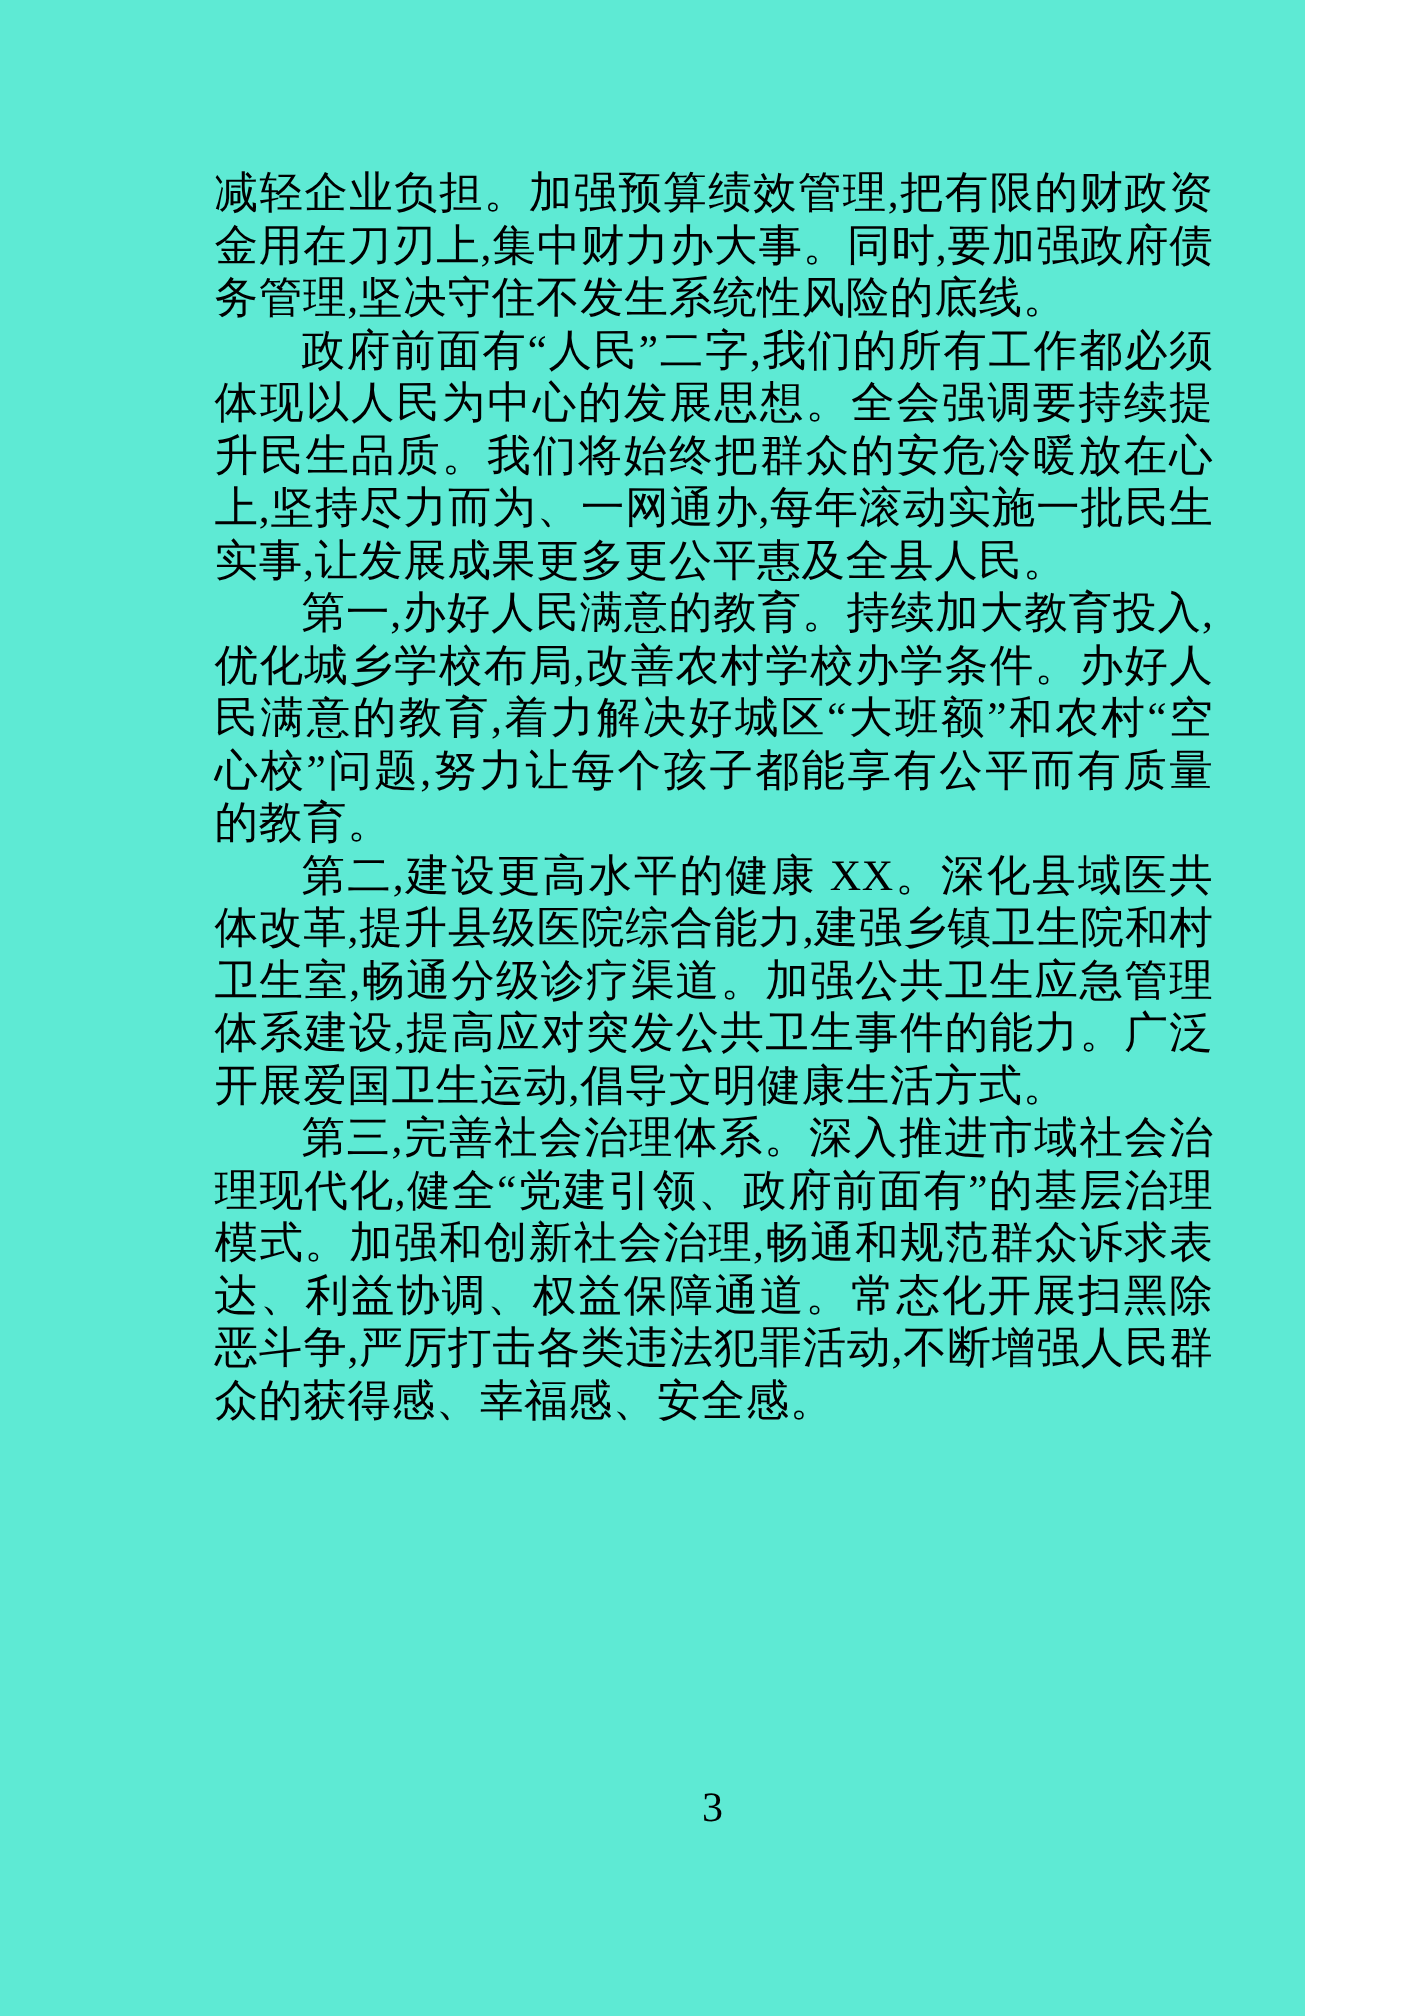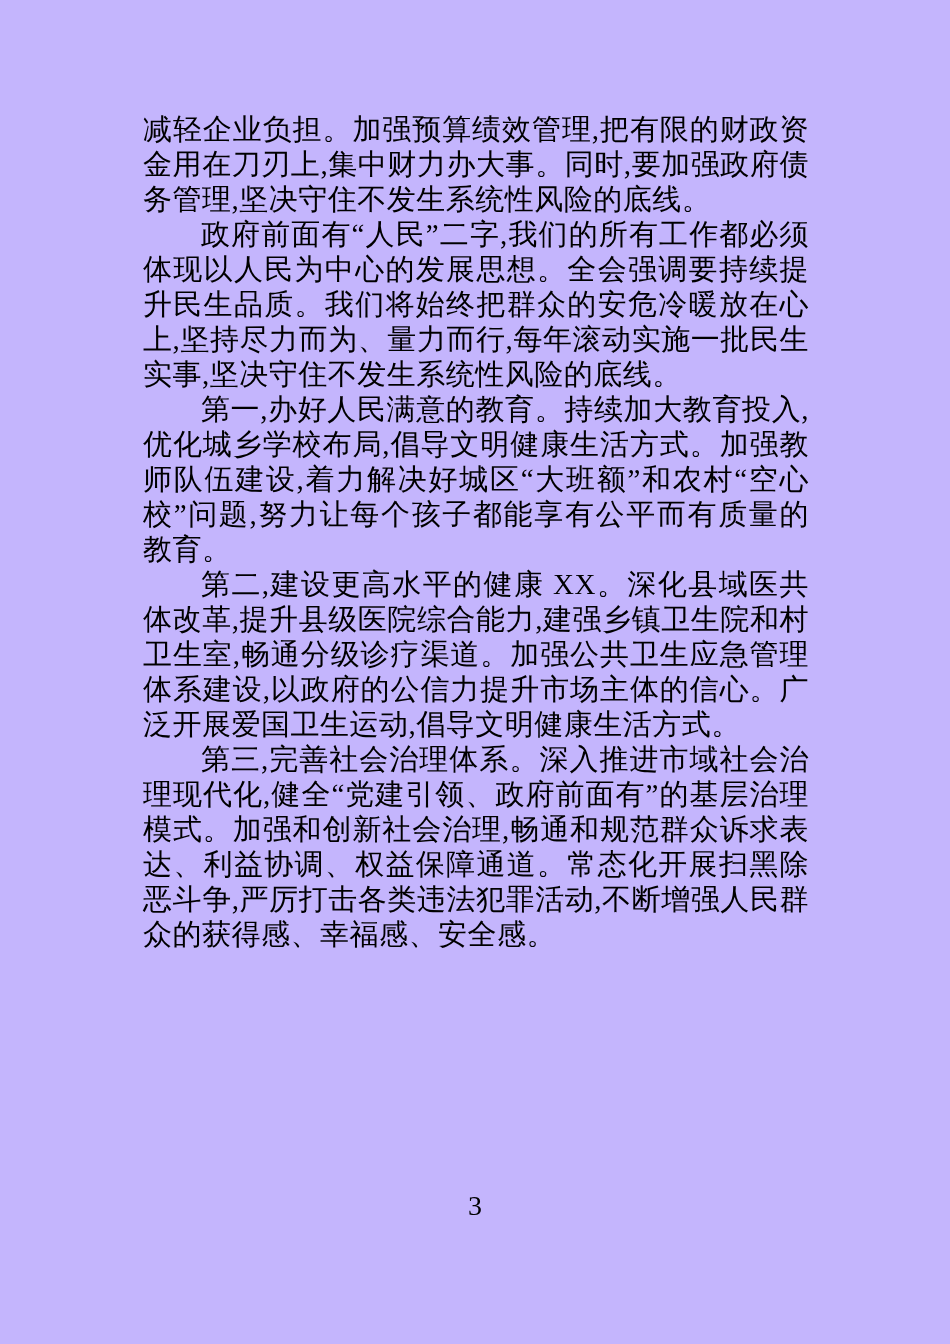--- a/index.html
+++ b/index.html
@@ -18,9 +18,9 @@
   .page {
     position: absolute;
     left: 0; top: 0;
-    width: 950px;
+    width: 870px;
     height: 1344px;
-    background: #c4b5fd;
+    background: #5eead4;
   }
   .doc-body {
     position: absolute;

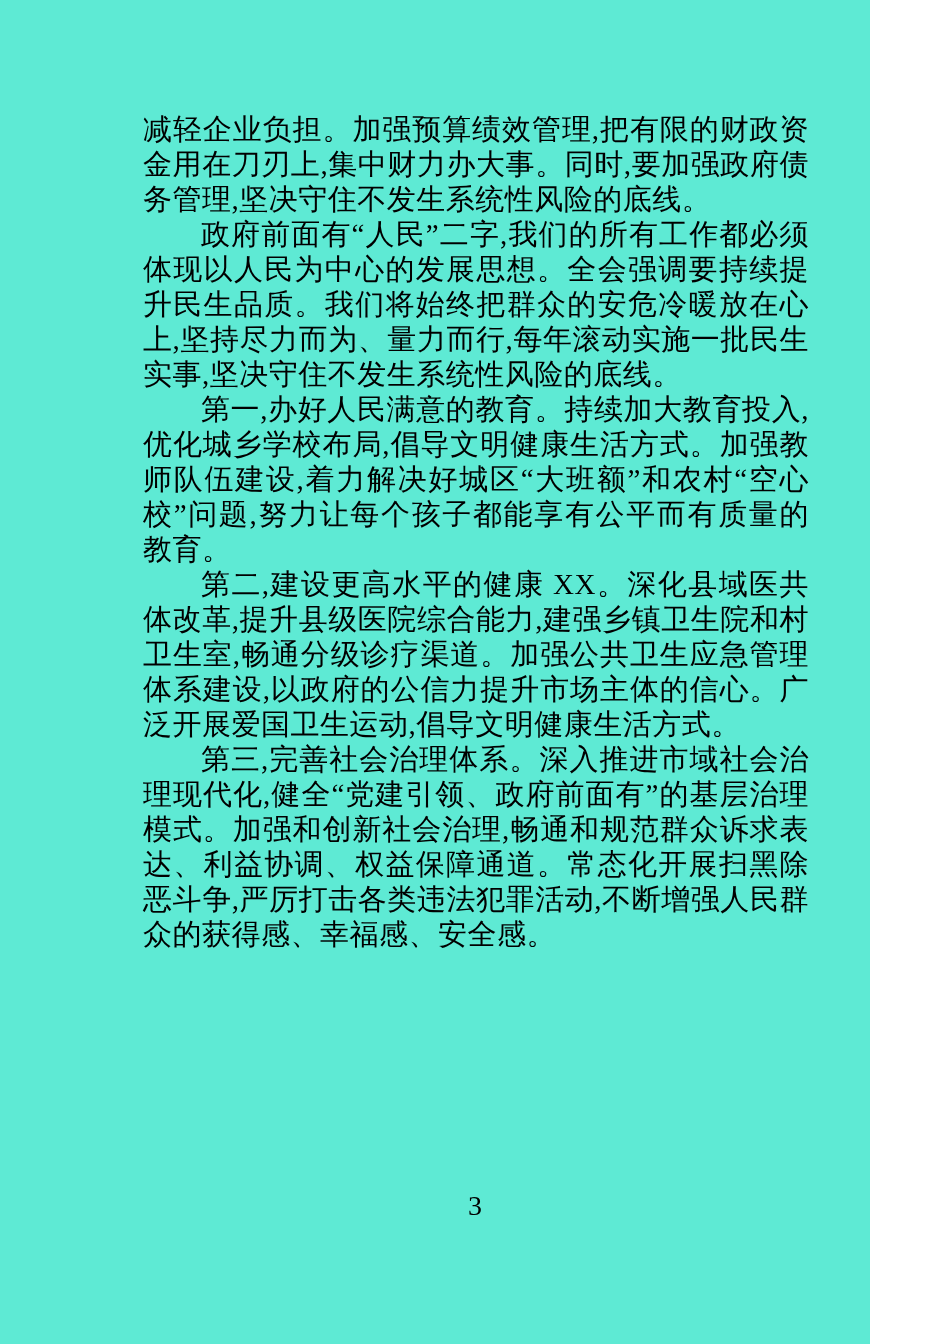--- a/index.html
+++ b/index.html
@@ -58,7 +58,7 @@
 <div class="page">
   <div class="doc-body">
       <p class="para">减轻企业负担。加强预算绩效管理,把有限的财政资金用在刀刃上,集中财力办大事。同时,要加强政府债务管理,坚决守住不发生系统性风险的底线。</p>
-      <p class="para indent">政府前面有“人民”二字,我们的所有工作都必须体现以人民为中心的发展思想。全会强调要持续提升民生品质。我们将始终把群众的安危冷暖放在心上,坚持尽力而为、量力而行,每年滚动实施一批民生实事,坚决守住不发生系统性风险的底线。</p>
+      <p class="para indent">政府前面有“人民”二字,我们的所有工作都必须体现以人民为中心的发展思想。全会强调要持续提升民生品质。我们将始终把群众的安危冷暖放在心上,坚持尽力而为、一网通办,每年滚动实施一批民生实事,让发展成果更多更公平惠及全县人民。</p>
       <p class="para indent">第一,办好人民满意的教育。持续加大教育投入,优化城乡学校布局,倡导文明健康生活方式。加强教师队伍建设,着力解决好城区“大班额”和农村“空心校”问题,努力让每个孩子都能享有公平而有质量的教育。</p>
       <p class="para indent">第二,建设更高水平的健康 XX。深化县域医共体改革,提升县级医院综合能力,建强乡镇卫生院和村卫生室,畅通分级诊疗渠道。加强公共卫生应急管理体系建设,以政府的公信力提升市场主体的信心。广泛开展爱国卫生运动,倡导文明健康生活方式。</p>
       <p class="para indent">第三,完善社会治理体系。深入推进市域社会治理现代化,健全“党建引领、政府前面有”的基层治理模式。加强和创新社会治理,畅通和规范群众诉求表达、利益协调、权益保障通道。常态化开展扫黑除恶斗争,严厉打击各类违法犯罪活动,不断增强人民群众的获得感、幸福感、安全感。</p>

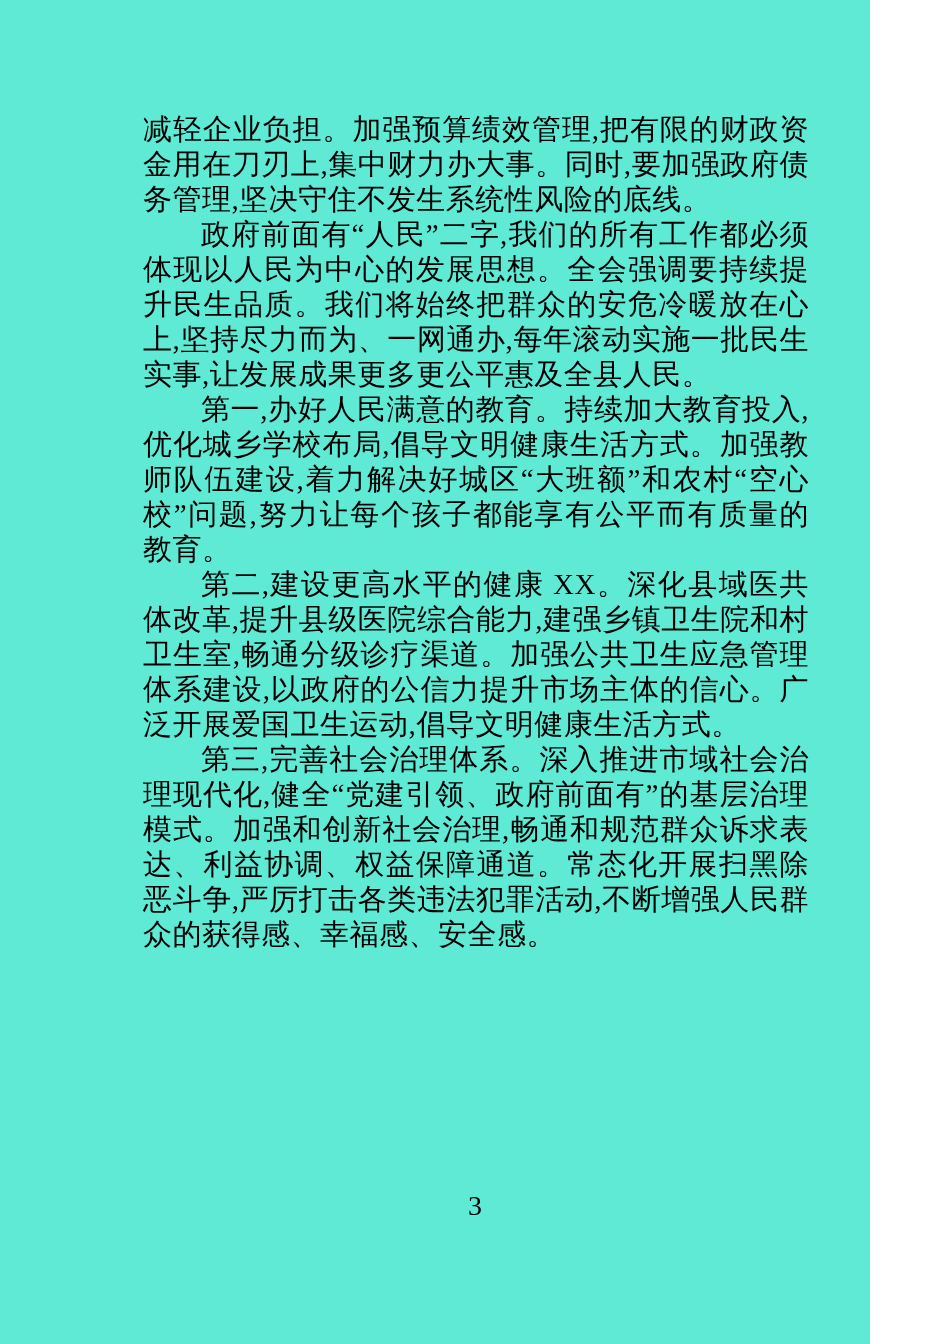--- a/index.html
+++ b/index.html
@@ -59,7 +59,7 @@
   <div class="doc-body">
       <p class="para">减轻企业负担。加强预算绩效管理,把有限的财政资金用在刀刃上,集中财力办大事。同时,要加强政府债务管理,坚决守住不发生系统性风险的底线。</p>
       <p class="para indent">政府前面有“人民”二字,我们的所有工作都必须体现以人民为中心的发展思想。全会强调要持续提升民生品质。我们将始终把群众的安危冷暖放在心上,坚持尽力而为、一网通办,每年滚动实施一批民生实事,让发展成果更多更公平惠及全县人民。</p>
-      <p class="para indent">第一,办好人民满意的教育。持续加大教育投入,优化城乡学校布局,倡导文明健康生活方式。加强教师队伍建设,着力解决好城区“大班额”和农村“空心校”问题,努力让每个孩子都能享有公平而有质量的教育。</p>
+      <p class="para indent">第一,办好人民满意的教育。持续加大教育投入,优化城乡学校布局,改善农村学校办学条件。办好人民满意的教育,着力解决好城区“大班额”和农村“空心校”问题,努力让每个孩子都能享有公平而有质量的教育。</p>
       <p class="para indent">第二,建设更高水平的健康 XX。深化县域医共体改革,提升县级医院综合能力,建强乡镇卫生院和村卫生室,畅通分级诊疗渠道。加强公共卫生应急管理体系建设,以政府的公信力提升市场主体的信心。广泛开展爱国卫生运动,倡导文明健康生活方式。</p>
       <p class="para indent">第三,完善社会治理体系。深入推进市域社会治理现代化,健全“党建引领、政府前面有”的基层治理模式。加强和创新社会治理,畅通和规范群众诉求表达、利益协调、权益保障通道。常态化开展扫黑除恶斗争,严厉打击各类违法犯罪活动,不断增强人民群众的获得感、幸福感、安全感。</p>
     </div>

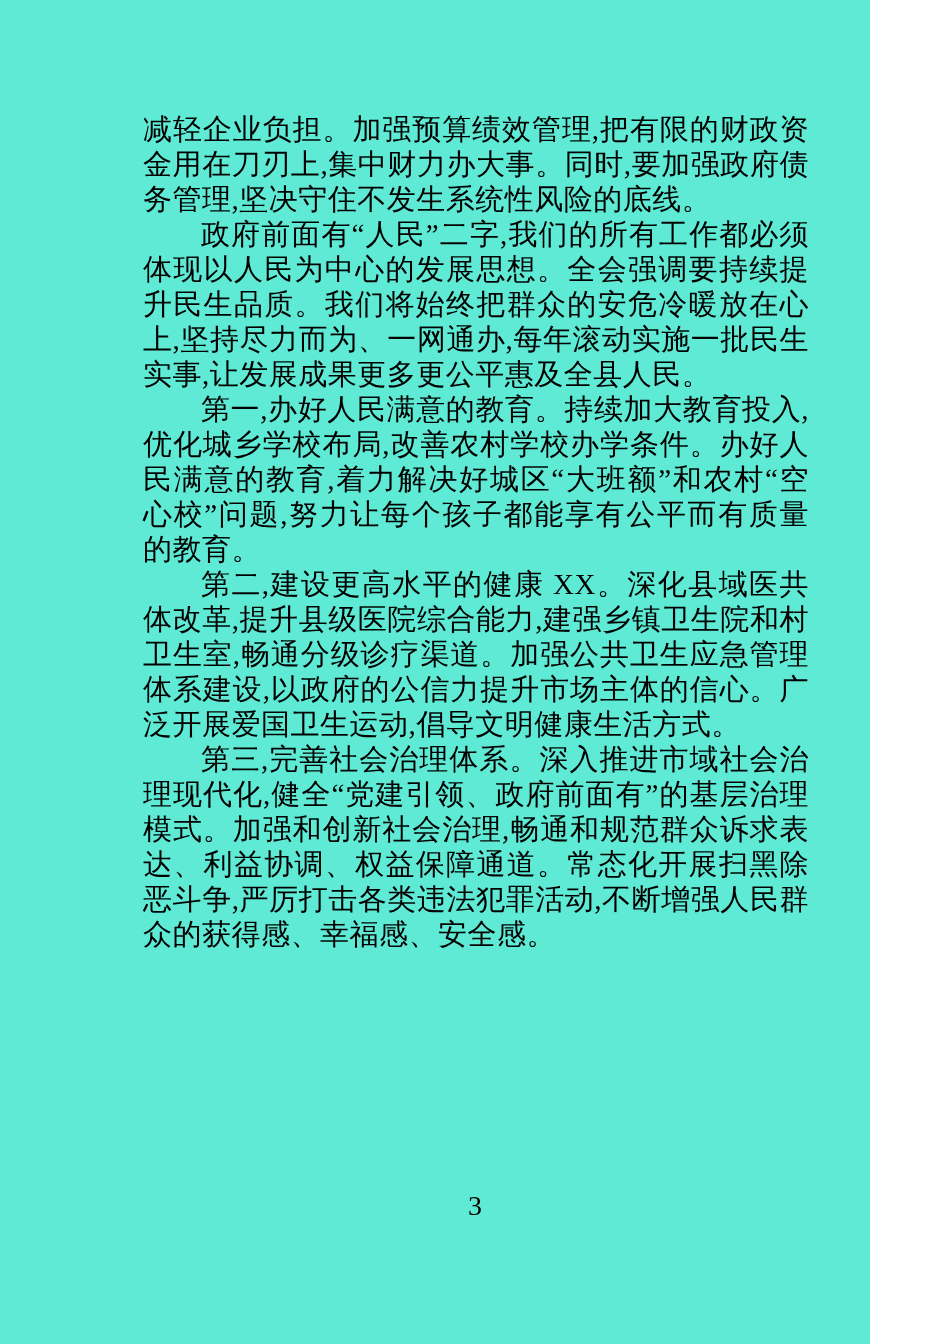--- a/index.html
+++ b/index.html
@@ -60,7 +60,7 @@
       <p class="para">减轻企业负担。加强预算绩效管理,把有限的财政资金用在刀刃上,集中财力办大事。同时,要加强政府债务管理,坚决守住不发生系统性风险的底线。</p>
       <p class="para indent">政府前面有“人民”二字,我们的所有工作都必须体现以人民为中心的发展思想。全会强调要持续提升民生品质。我们将始终把群众的安危冷暖放在心上,坚持尽力而为、一网通办,每年滚动实施一批民生实事,让发展成果更多更公平惠及全县人民。</p>
       <p class="para indent">第一,办好人民满意的教育。持续加大教育投入,优化城乡学校布局,改善农村学校办学条件。办好人民满意的教育,着力解决好城区“大班额”和农村“空心校”问题,努力让每个孩子都能享有公平而有质量的教育。</p>
-      <p class="para indent">第二,建设更高水平的健康 XX。深化县域医共体改革,提升县级医院综合能力,建强乡镇卫生院和村卫生室,畅通分级诊疗渠道。加强公共卫生应急管理体系建设,以政府的公信力提升市场主体的信心。广泛开展爱国卫生运动,倡导文明健康生活方式。</p>
+      <p class="para indent">第二,建设更高水平的健康 XX。深化县域医共体改革,提升县级医院综合能力,建强乡镇卫生院和村卫生室,畅通分级诊疗渠道。加强公共卫生应急管理体系建设,提高应对突发公共卫生事件的能力。广泛开展爱国卫生运动,倡导文明健康生活方式。</p>
       <p class="para indent">第三,完善社会治理体系。深入推进市域社会治理现代化,健全“党建引领、政府前面有”的基层治理模式。加强和创新社会治理,畅通和规范群众诉求表达、利益协调、权益保障通道。常态化开展扫黑除恶斗争,严厉打击各类违法犯罪活动,不断增强人民群众的获得感、幸福感、安全感。</p>
     </div>
   <div class="page-number">3</div>

